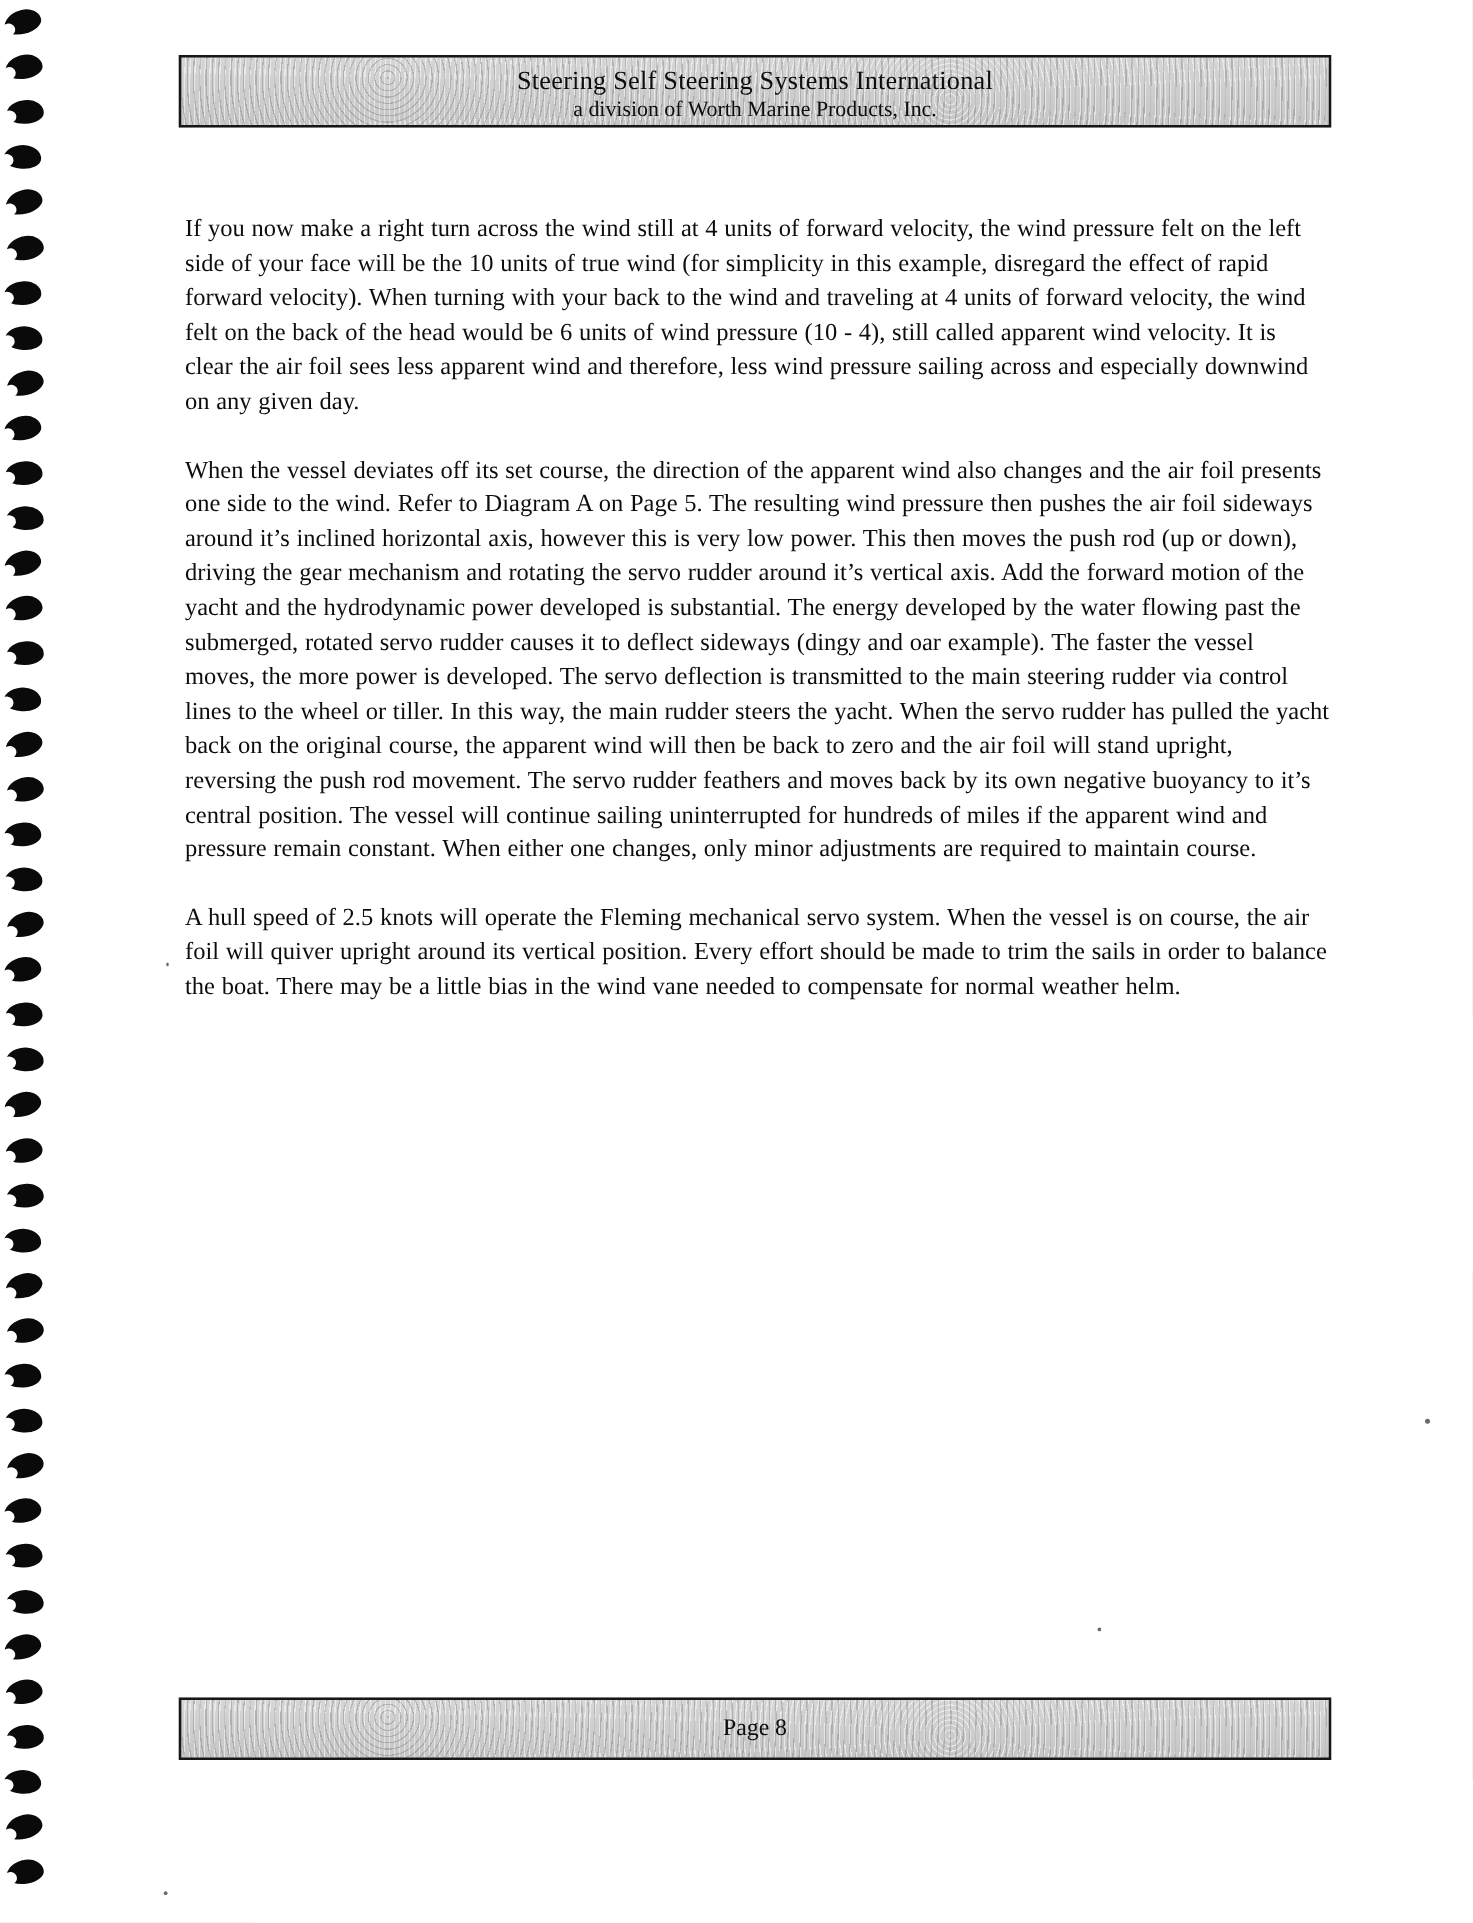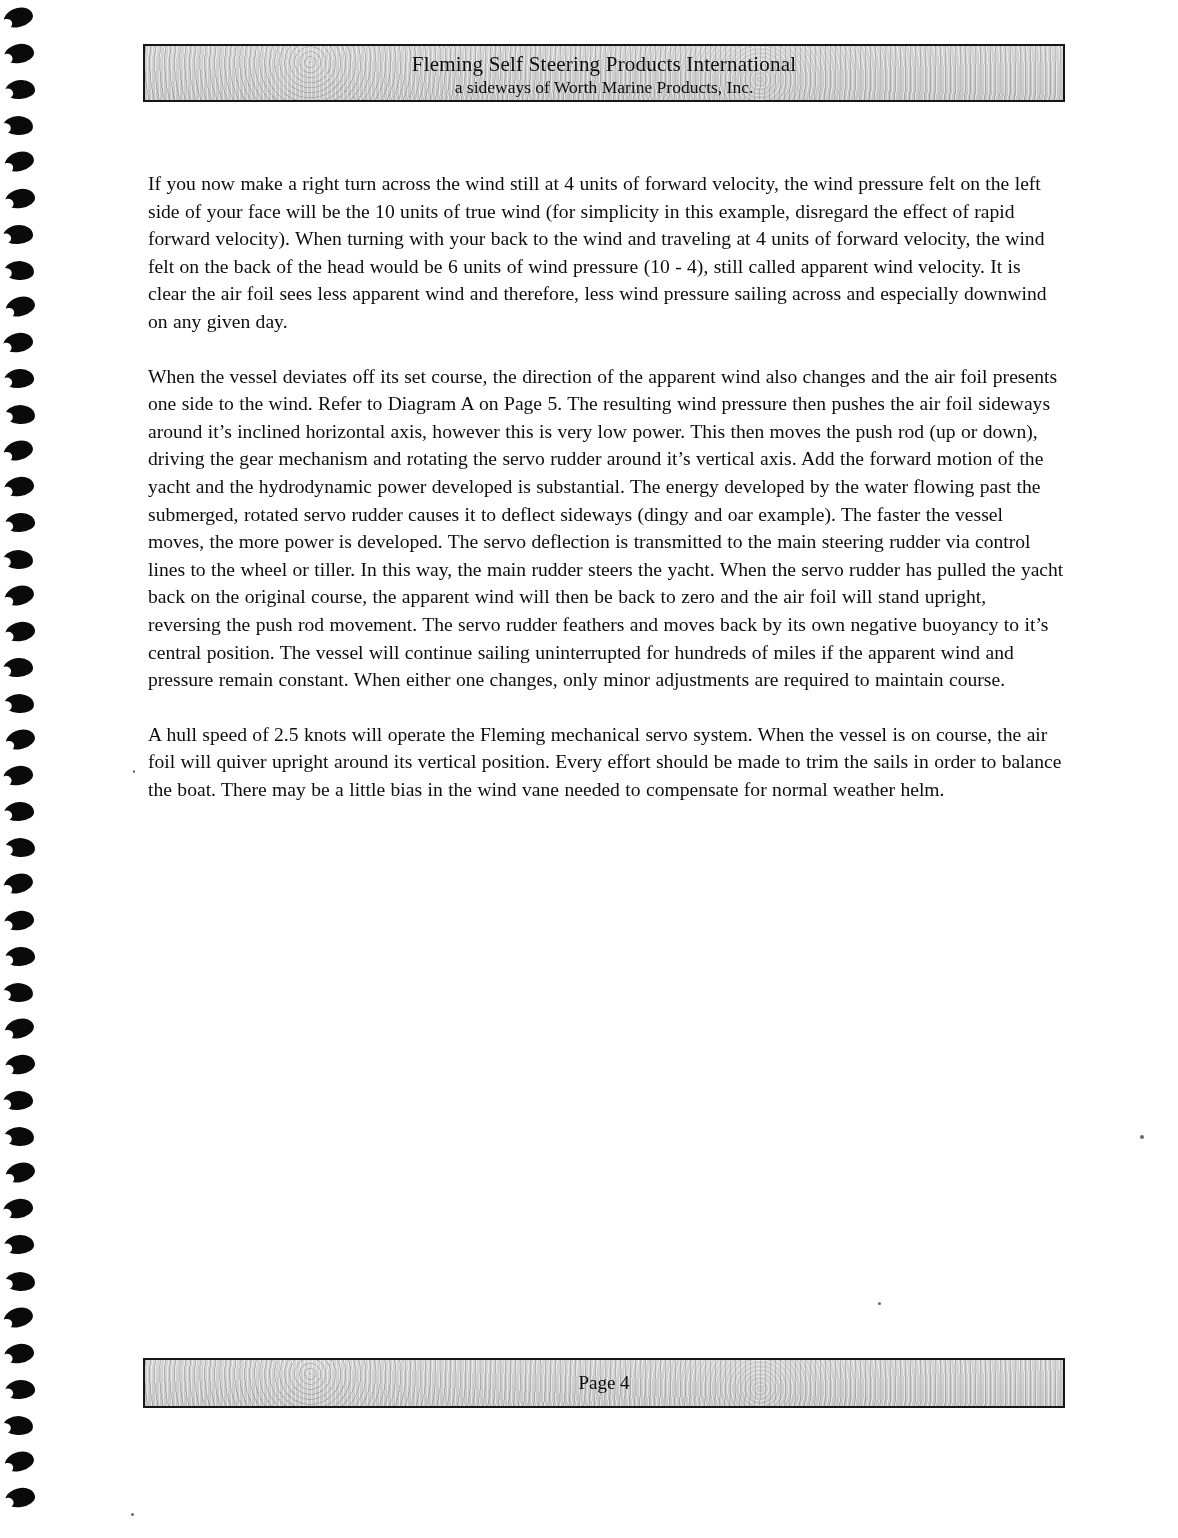--- a/index.html
+++ b/index.html
@@ -157,7 +157,7 @@
     </div>
 
   <div class="banner banner-header">
-    <div class="banner-title">Fleming Self Steering Products International</div>
+    <div class="banner-title">Steering Self Steering Systems International</div>
     <div class="banner-subtitle">a sideways of Worth Marine Products, Inc.</div>
   </div>
 

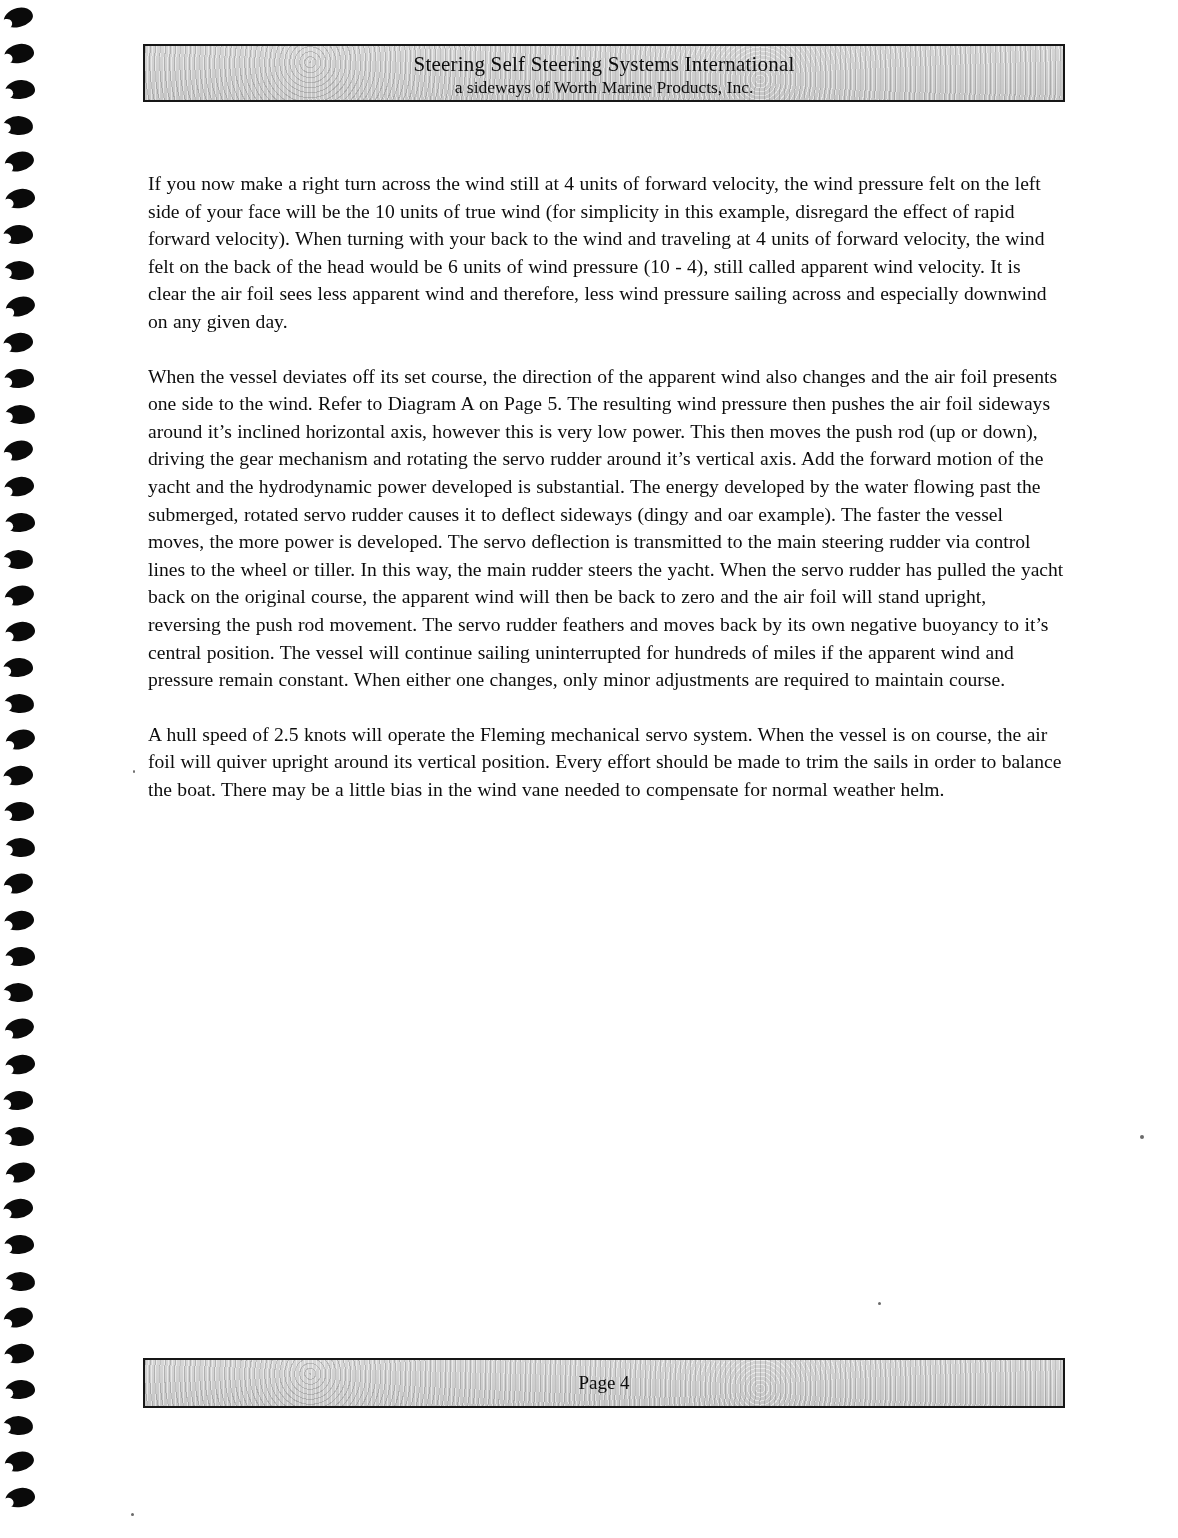--- a/index.html
+++ b/index.html
@@ -158,7 +158,7 @@
 
   <div class="banner banner-header">
     <div class="banner-title">Steering Self Steering Systems International</div>
-    <div class="banner-subtitle">a sideways of Worth Marine Products, Inc.</div>
+    <div class="banner-subtitle">a division of Worth Marine Products, Inc.</div>
   </div>
 
   <div class="content">

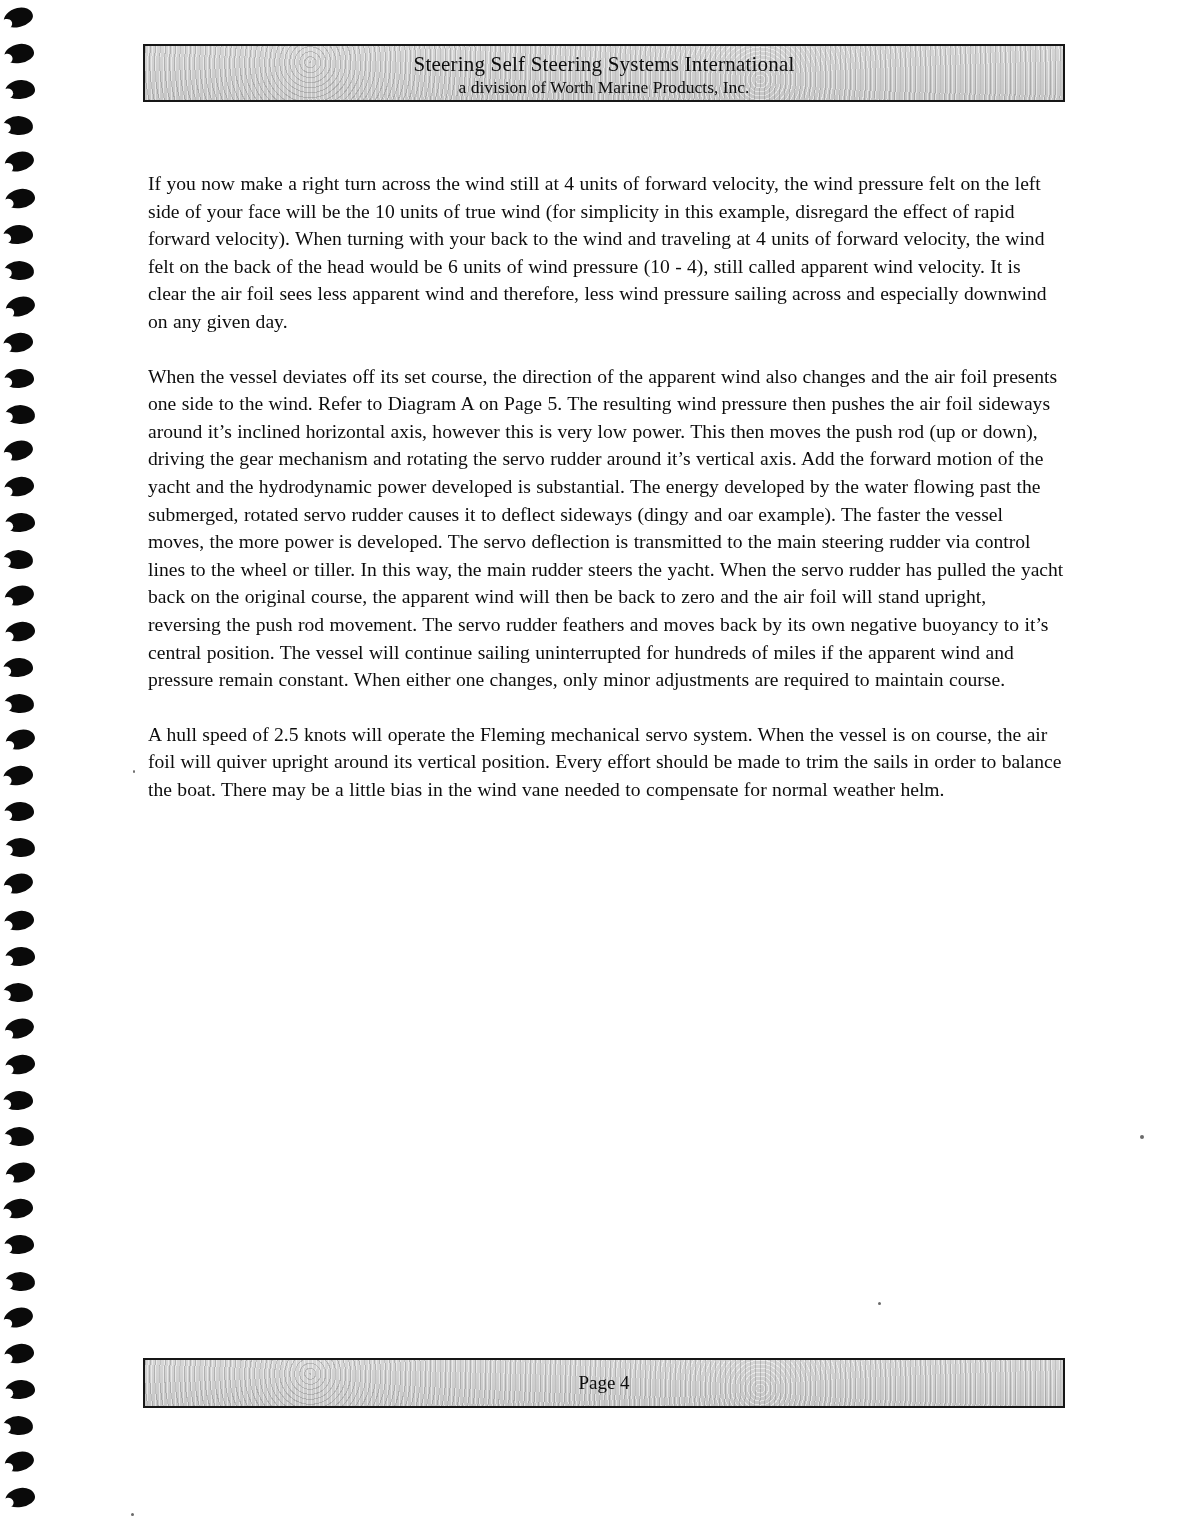--- a/index.html
+++ b/index.html
@@ -173,7 +173,7 @@
   <div class="speck" style="left:131px; top:1513px; width:3px; height:3px;"></div>
 
   <div class="banner banner-footer">
-    <div class="page-number">Page 4</div>
+    <div class="page-number">Page 8</div>
   </div>
 
 </div>

